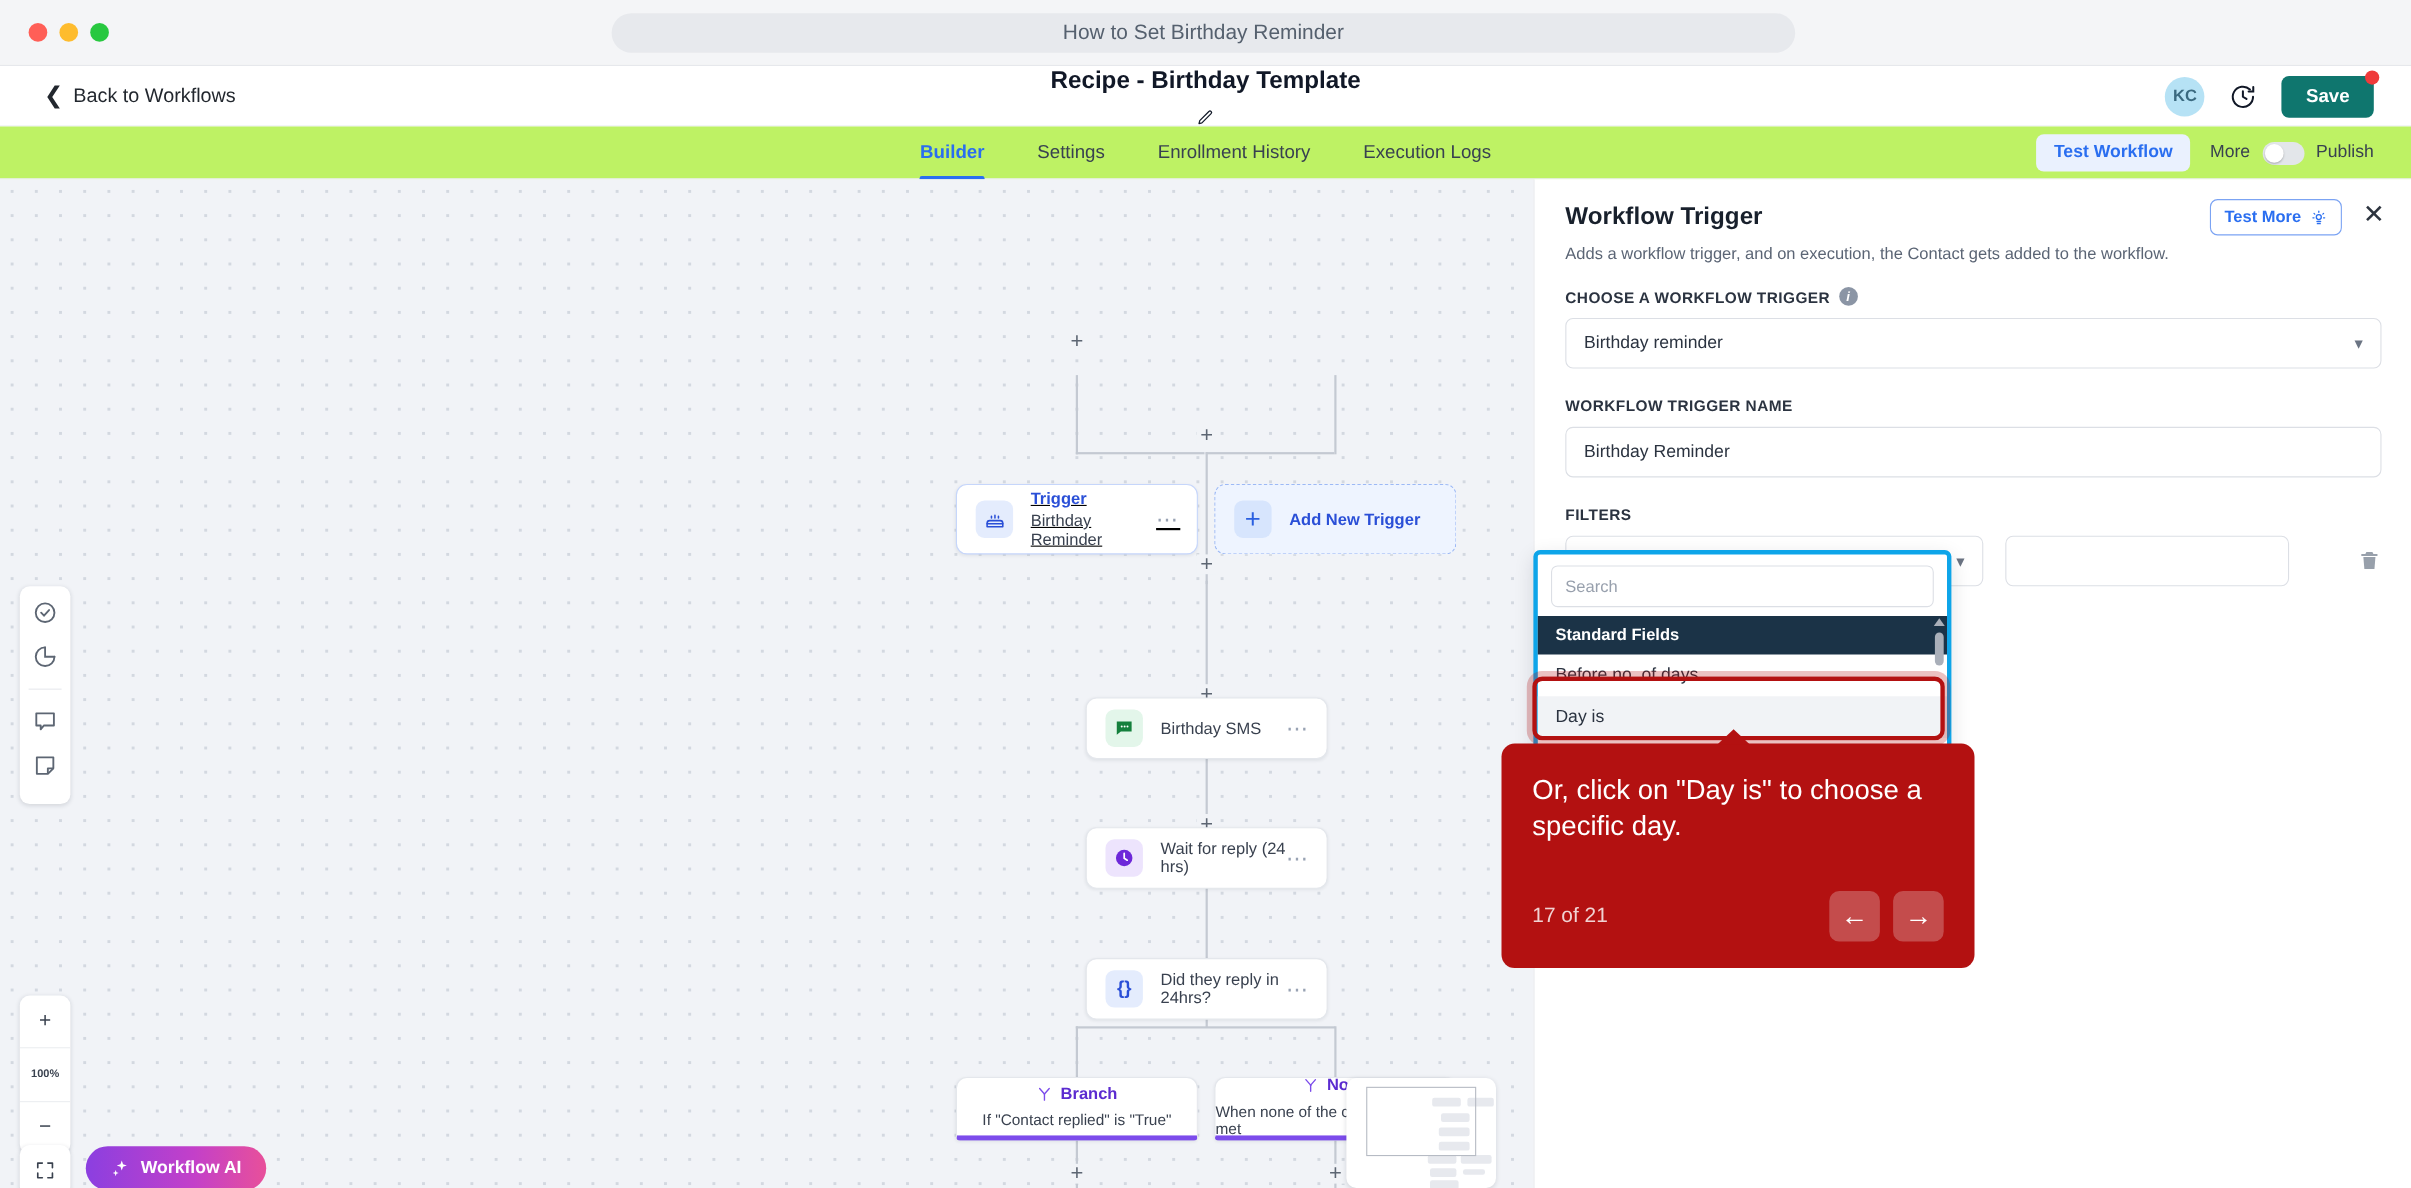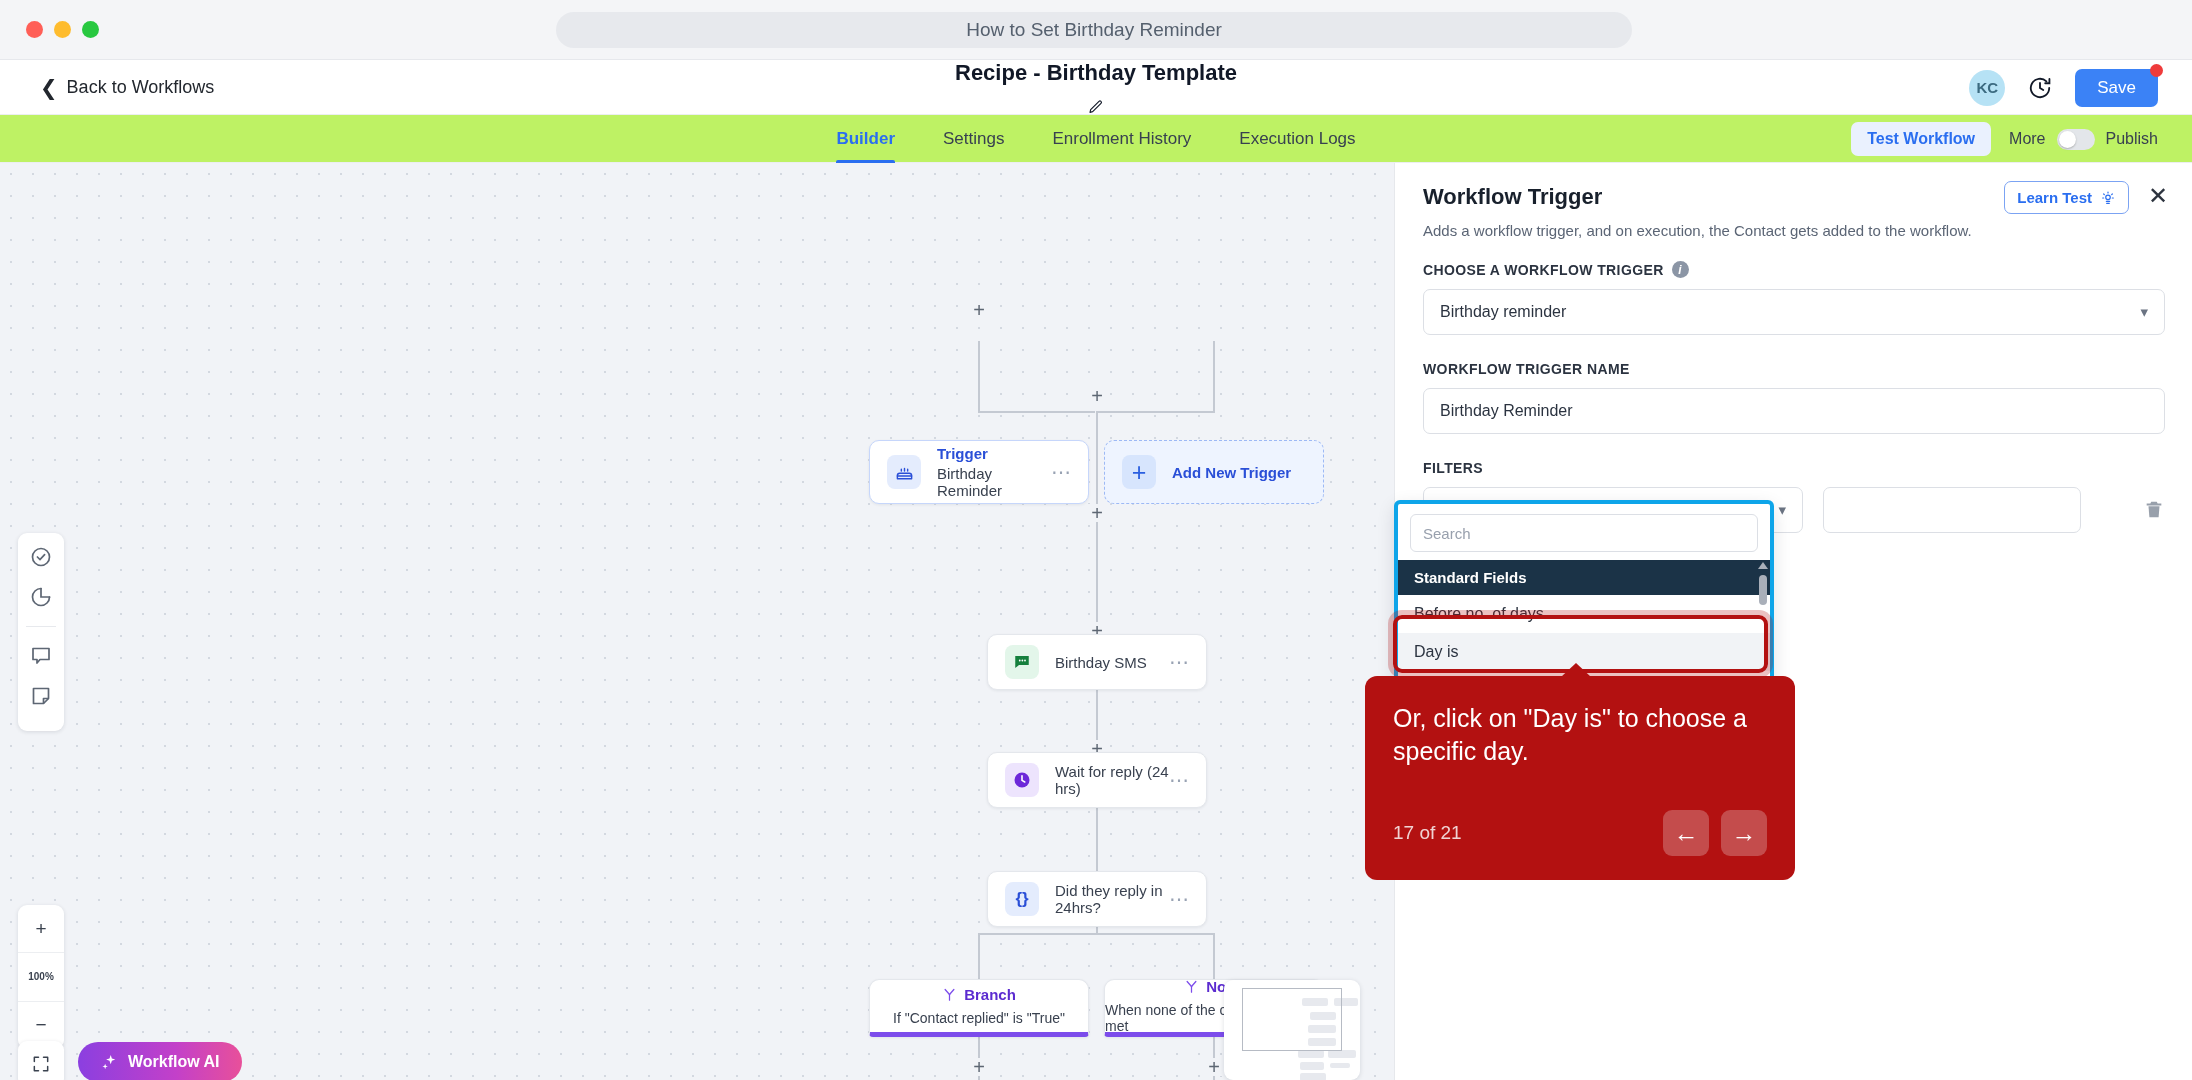--- a/index.html
+++ b/index.html
@@ -61,7 +61,7 @@
   .histicon { width: 26px; height: 26px; cursor: pointer; }
   .savebtn {
     position: relative;
-    background: #3b82f6; color: #fff; font-size: 17px; font-weight: 400;
+    background: #0f766e; color: #fff; font-size: 17px; font-weight: 700;
     border: none; border-radius: 7px; padding: 9px 22px; cursor: pointer;
   }
   .savebtn .notif {

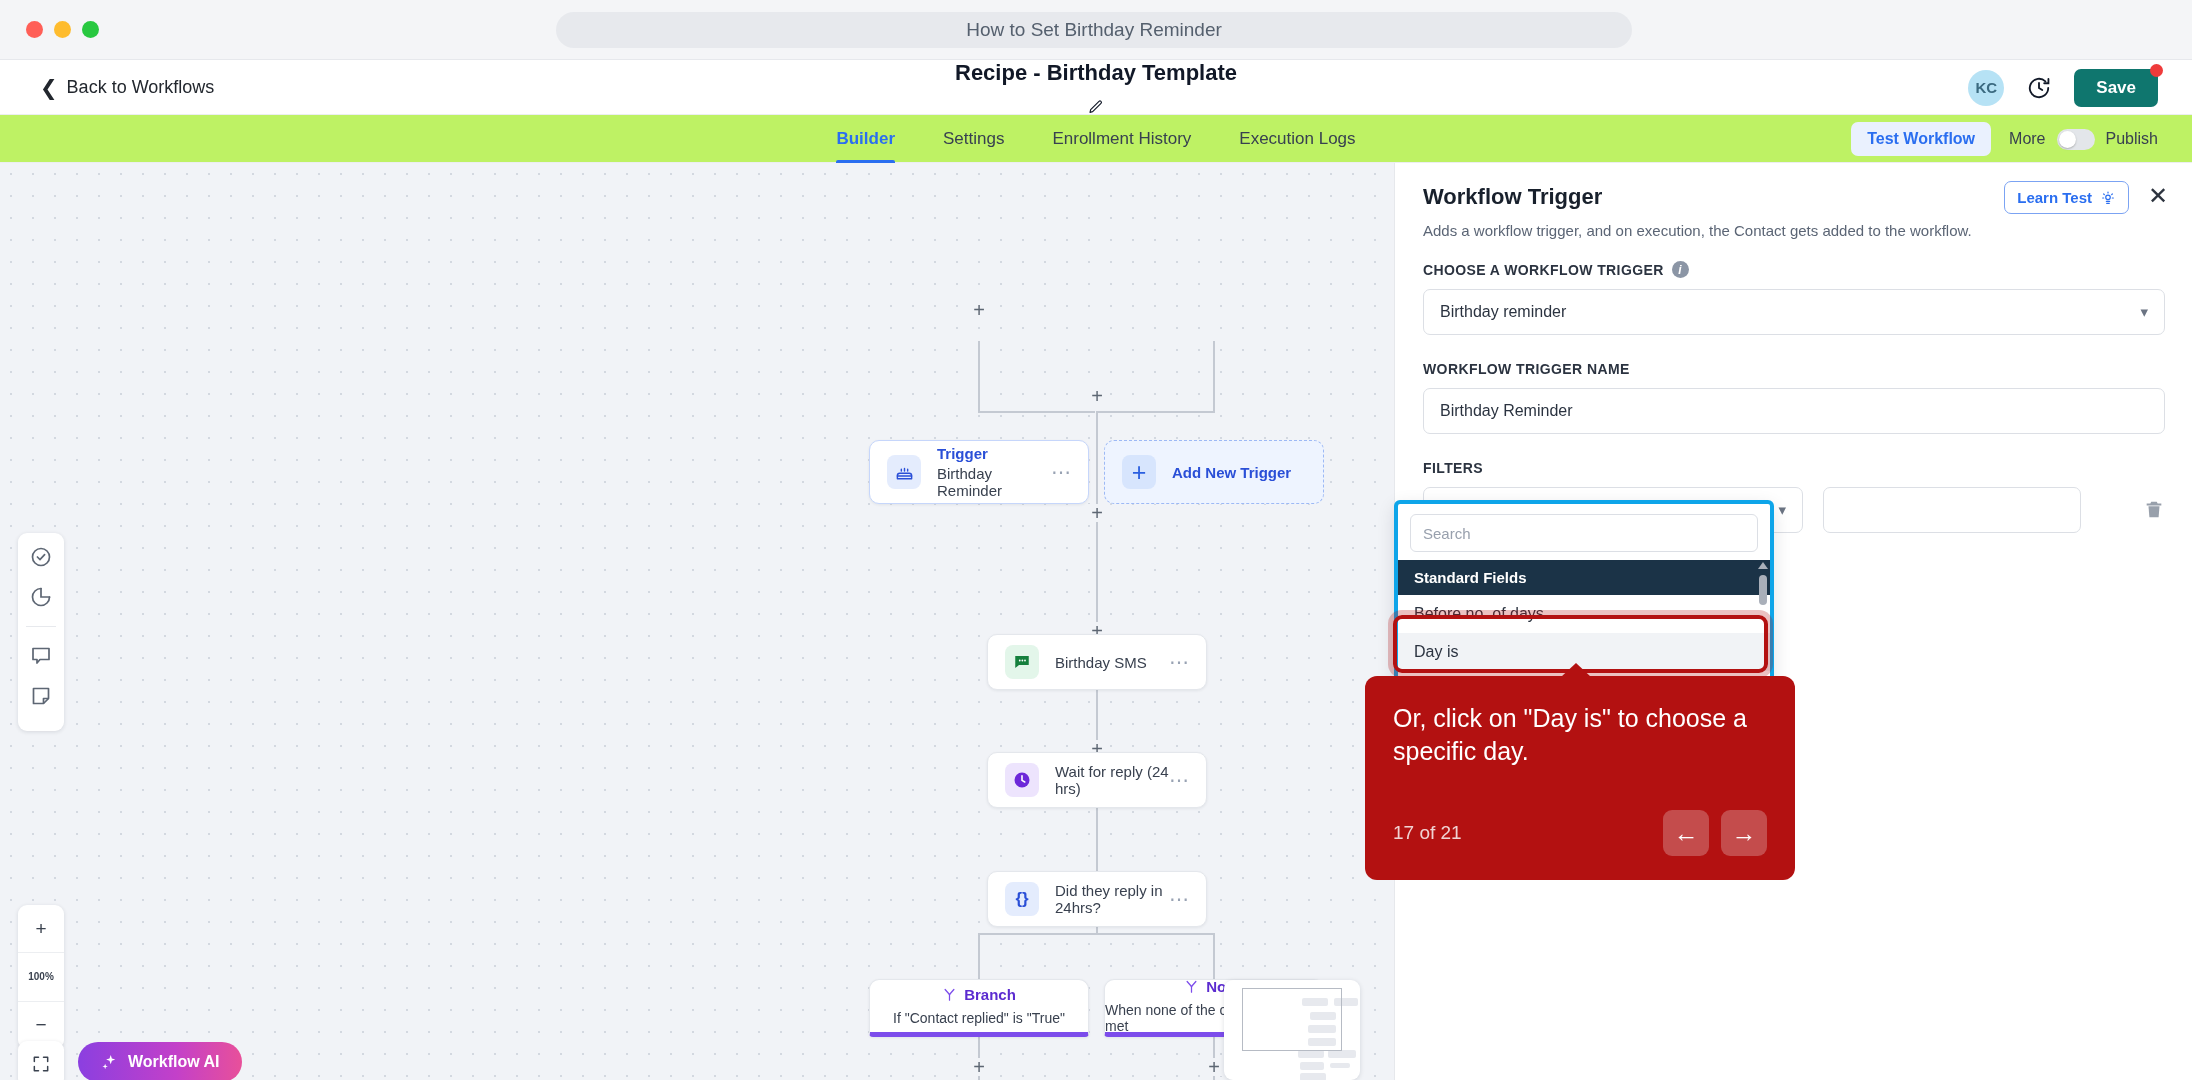--- a/index.html
+++ b/index.html
@@ -557,7 +557,7 @@
       <h2>Workflow Trigger</h2>
       <p>Adds a workflow trigger, and on execution, the Contact gets added to the workflow.</p>
       <div class="learnmore">
-        <span>Learn Test</span>
+        <span>Test More</span>
         <svg width="16" height="16" viewBox="0 0 24 24" fill="none" stroke="#2a6ef0" stroke-width="1.8" stroke-linecap="round">
             <path d="M9.5 17h5"></path>
             <path d="M10 20h4"></path>

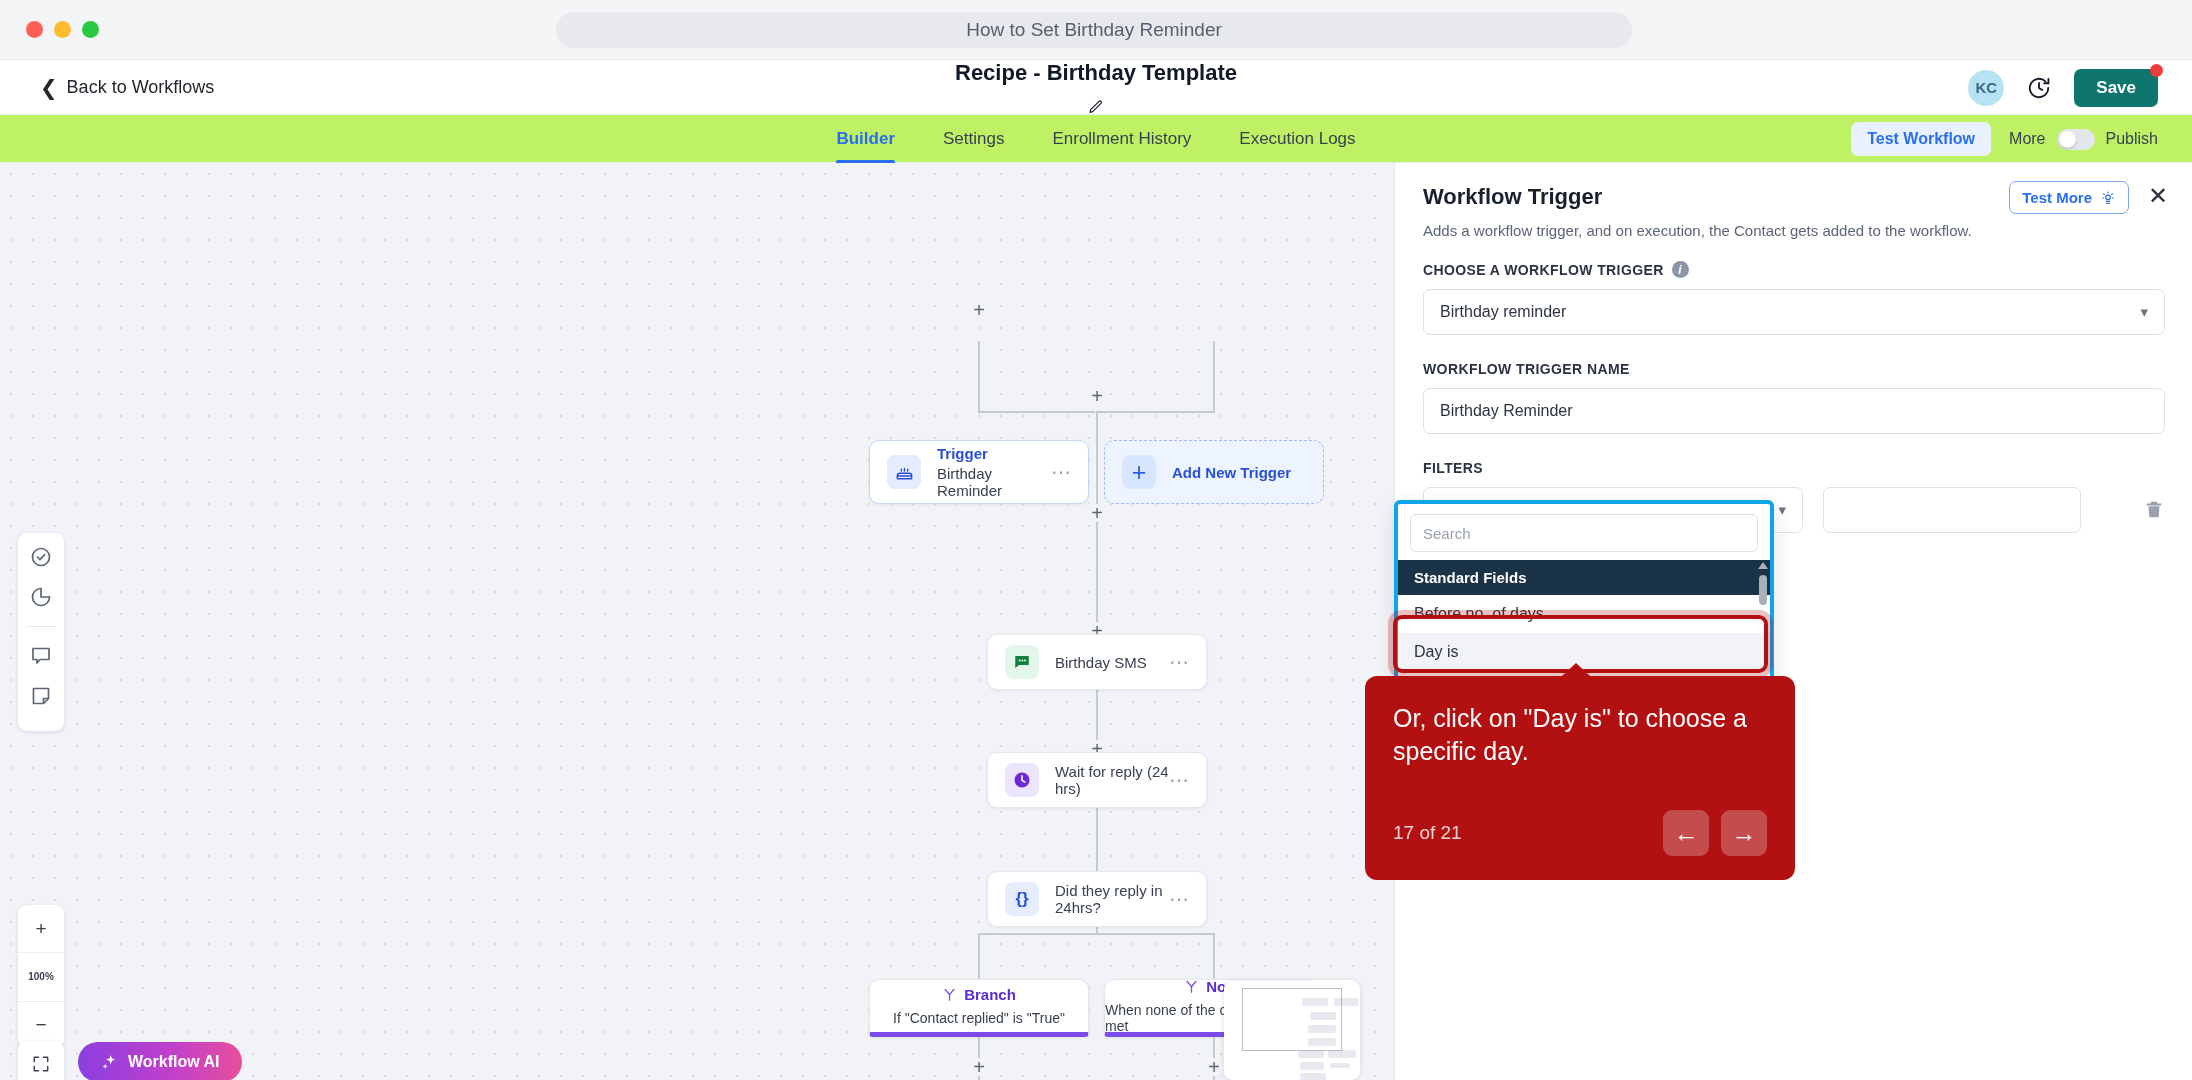--- a/index.html
+++ b/index.html
@@ -130,7 +130,7 @@
   .node .single { font-size: 15px; color: #39414f; }
   .node .dots { color: #98a2b3; font-size: 20px; letter-spacing: 2px; margin-right: 15px; }
 
-  .trigger-node { left: 869px; top: 277px; width: 220px; height: 64px; border-color: #c6d6fb; }
+  .trigger-node { left: 869px; top: 277px; width: 220px; height: 64px; border-color: #c6d6fb; text-decoration: underline; }
   .addtrig {
     position: absolute; left: 1104px; top: 277px; width: 220px; height: 64px;
     background: #eef4ff; border: 1.6px dashed #9db9f5; border-radius: 10px;

